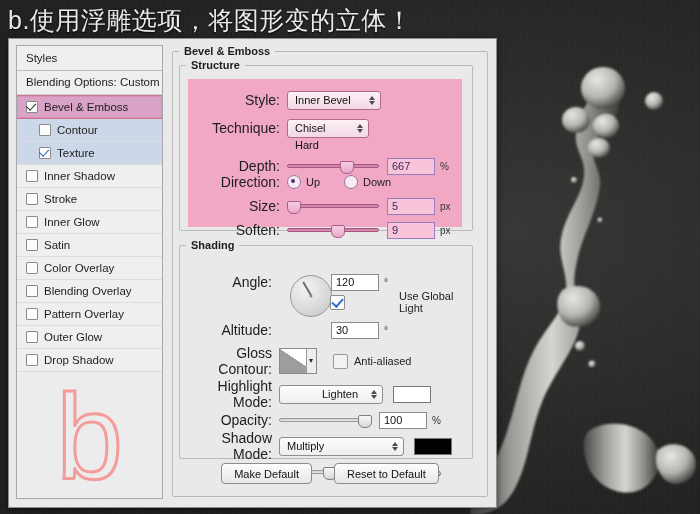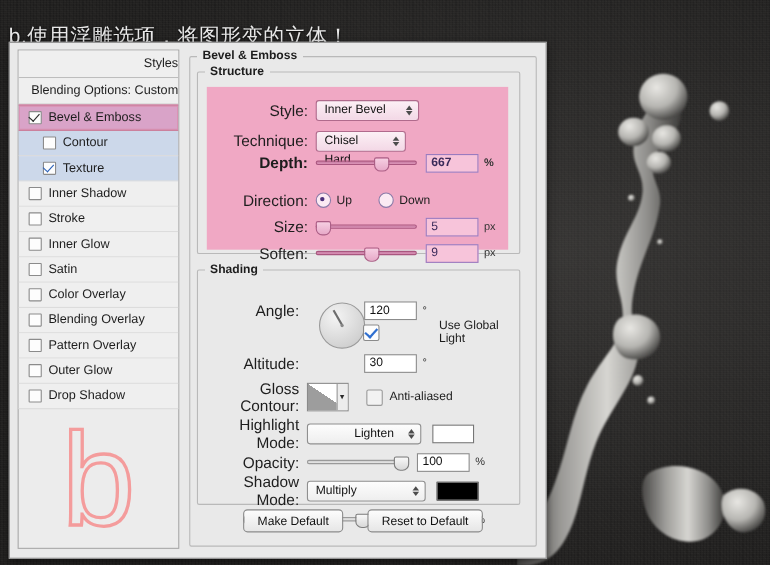--- a/index.html
+++ b/index.html
@@ -24,8 +24,8 @@
 
   
   #title{
-    position:absolute;left:8px;top:20px;color:#e9e9e9;
-    font-size:19px;letter-spacing:.5px;white-space:nowrap;
+    position:absolute;left:8px;top:4px;color:#e9e9e9;
+    font-size:25px;letter-spacing:.5px;white-space:nowrap;
     text-shadow:0 1px 2px #000;
   }
 

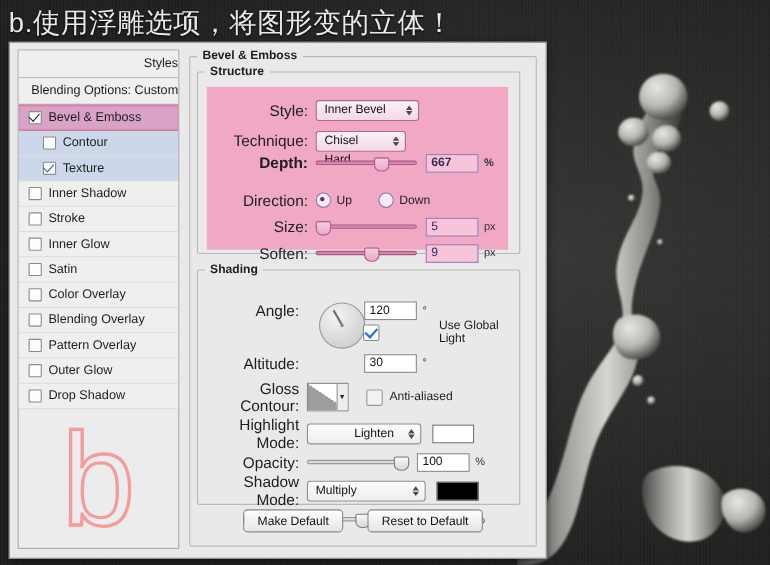--- a/index.html
+++ b/index.html
@@ -39,7 +39,7 @@
   
   #styles{
     position:absolute;left:7px;top:6px;width:145px;height:452px;
-    background:#ececec;border:1px solid #a9a9a9;text-align:right;
+    background:#ececec;border:1px solid #a9a9a9;
   }
   .st-head{
     height:24px;line-height:24px;padding-left:9px;font-size:11.5px;color:#1d1d1d;

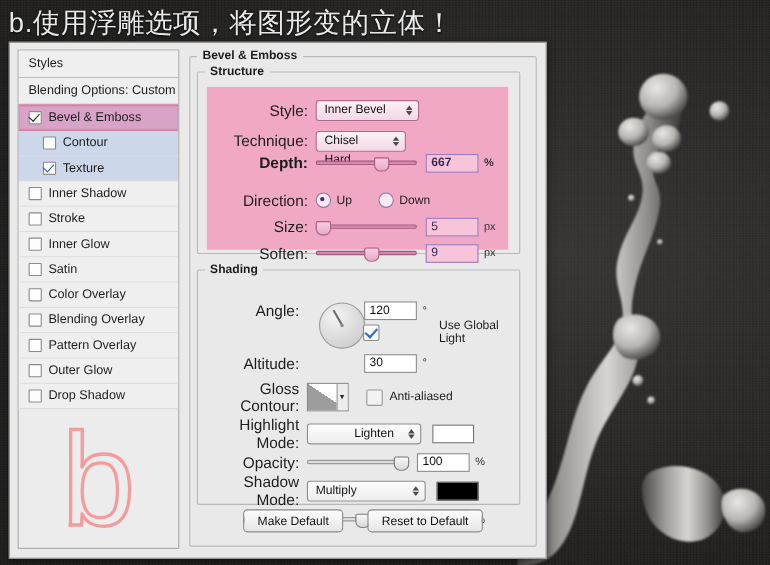--- a/index.html
+++ b/index.html
@@ -342,7 +342,7 @@
           </span>
         </div>
 
-        <div class="row" style="top:58px;font-weight:bold;">
+        <div class="row" style="top:76px;">
           <span class="lbl">Depth:</span>
           <span class="slider pink" style="width:92px;">
             <span class="track"></span>

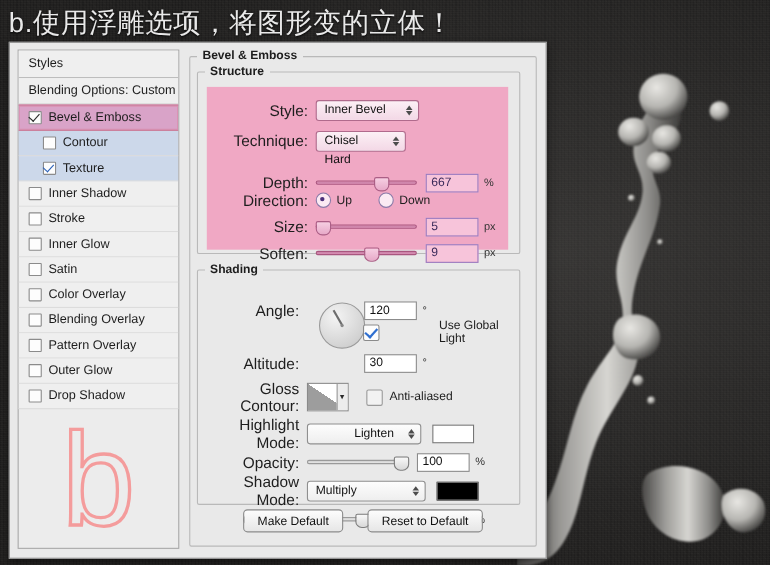--- a/index.html
+++ b/index.html
@@ -442,7 +442,7 @@
 
       <div class="row" style="top:184px;">
         <span class="lbl">Shadow Mode:</span>
-        <span class="fakesel" style="width:108px;">
+        <span class="fakesel" style="width:125px;">
           <span>Multiply</span>
         </span>
         <span style="width:10px;flex:0 0 auto;"></span>

